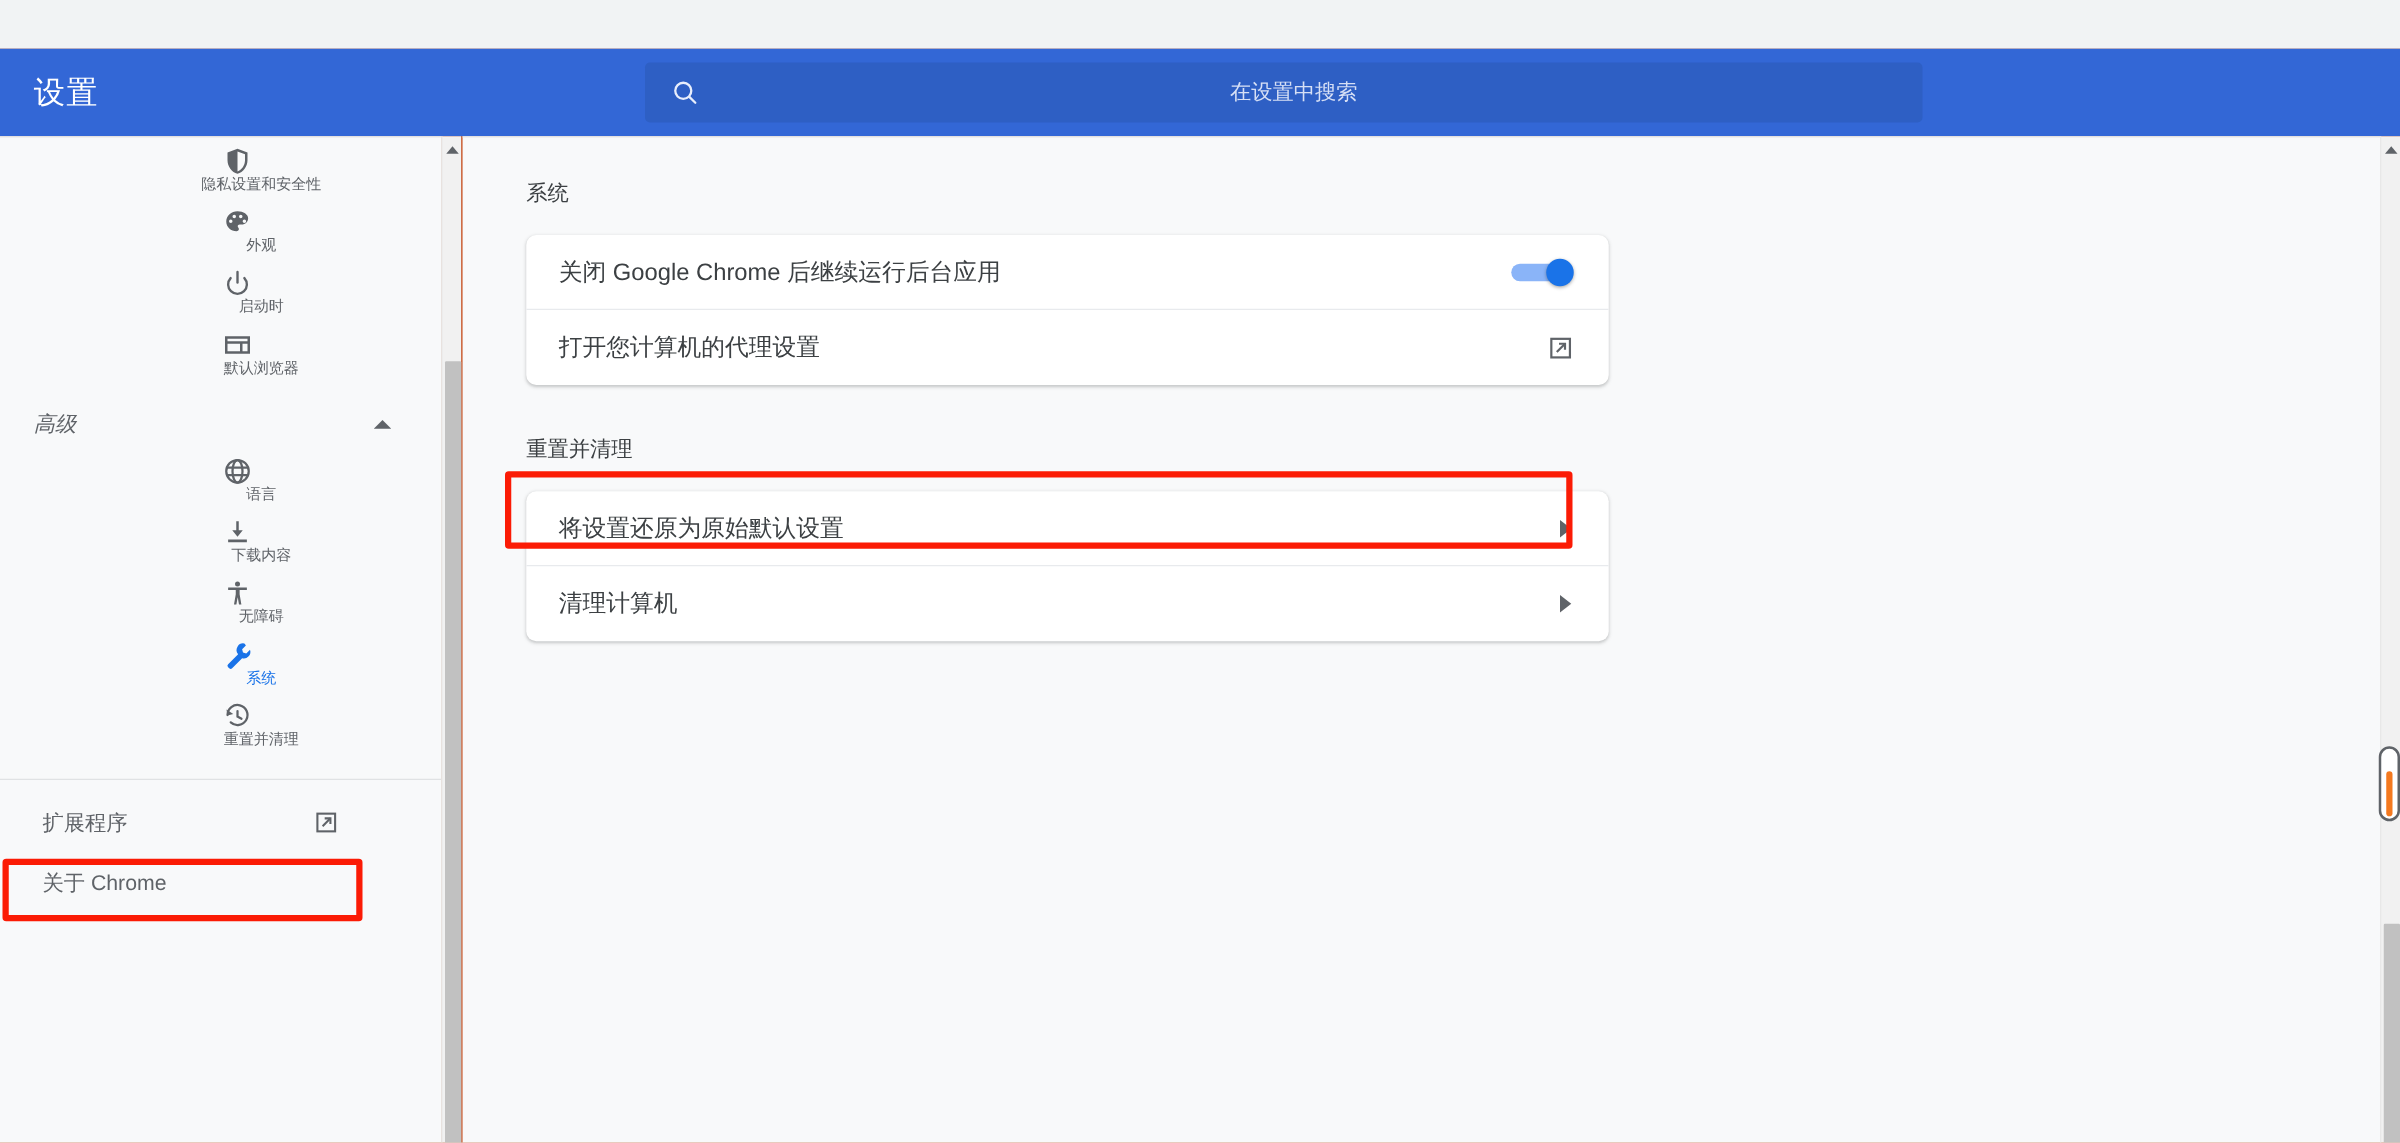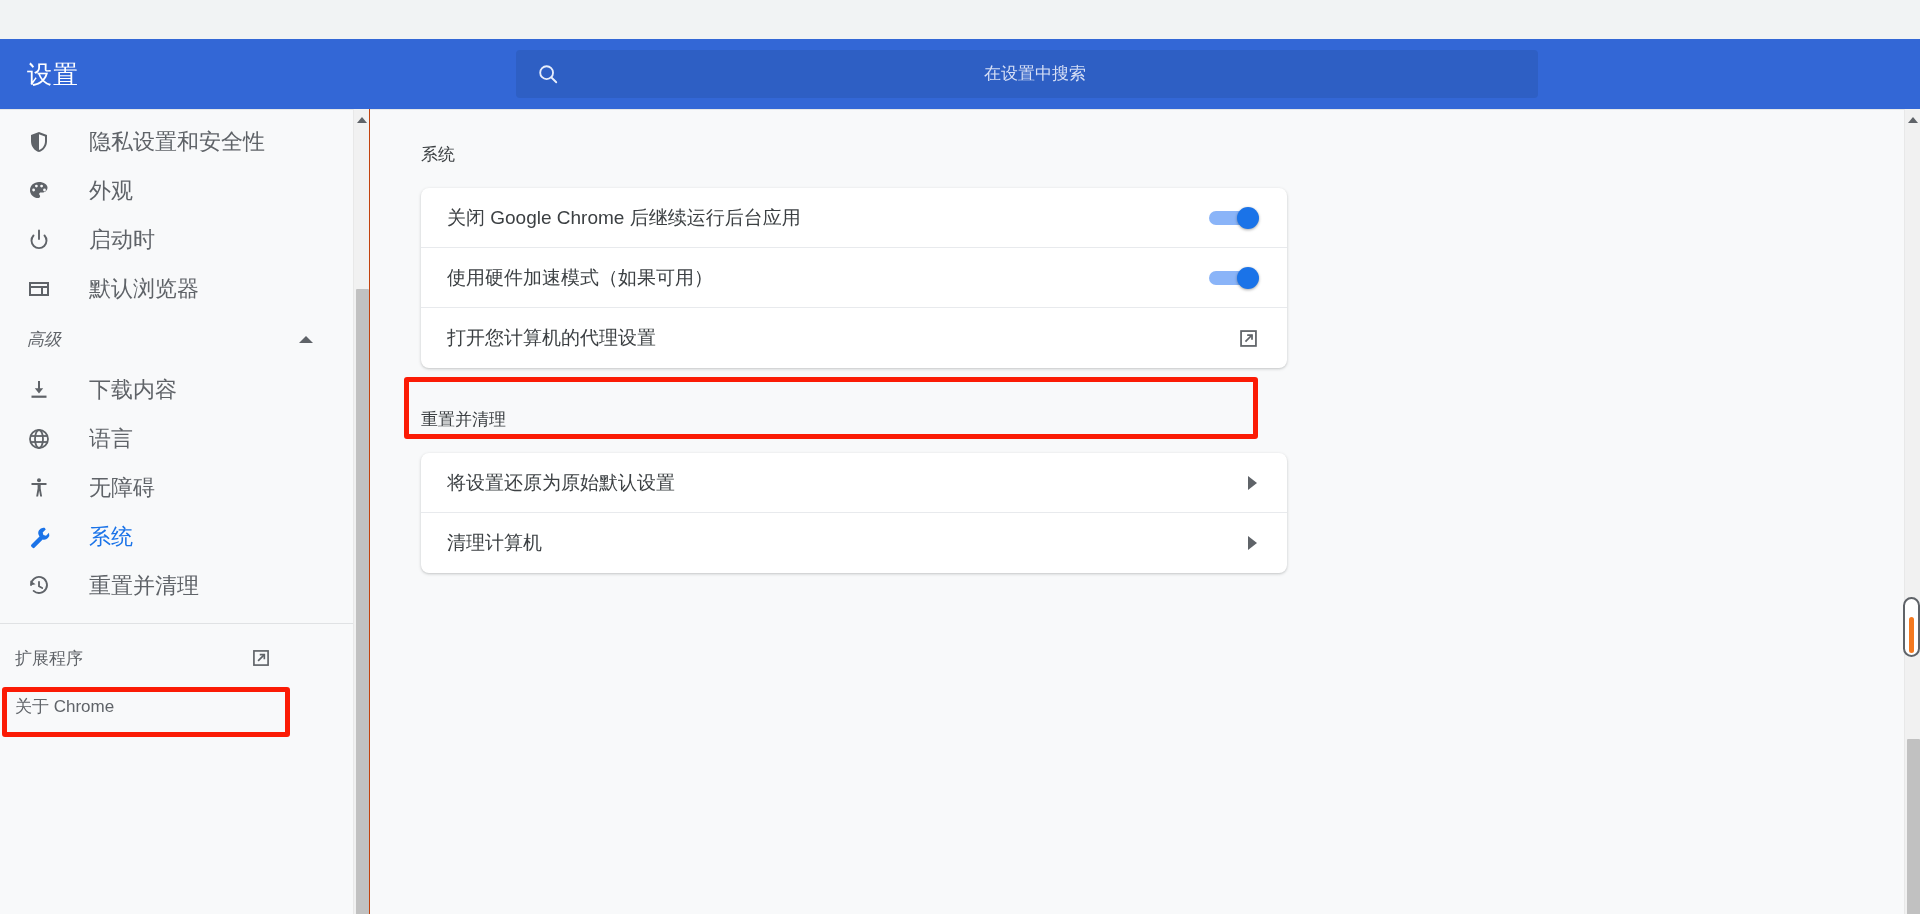--- a/index.html
+++ b/index.html
@@ -86,7 +86,8 @@
     padding-left: 27px;
     cursor: pointer;
     color: #5f6368;
-    font-size: 22px;
+    font-size: 12px;
+    flex-direction: column;
   }
   .nav-item .nav-icon {
     width: 24px; height: 24px;

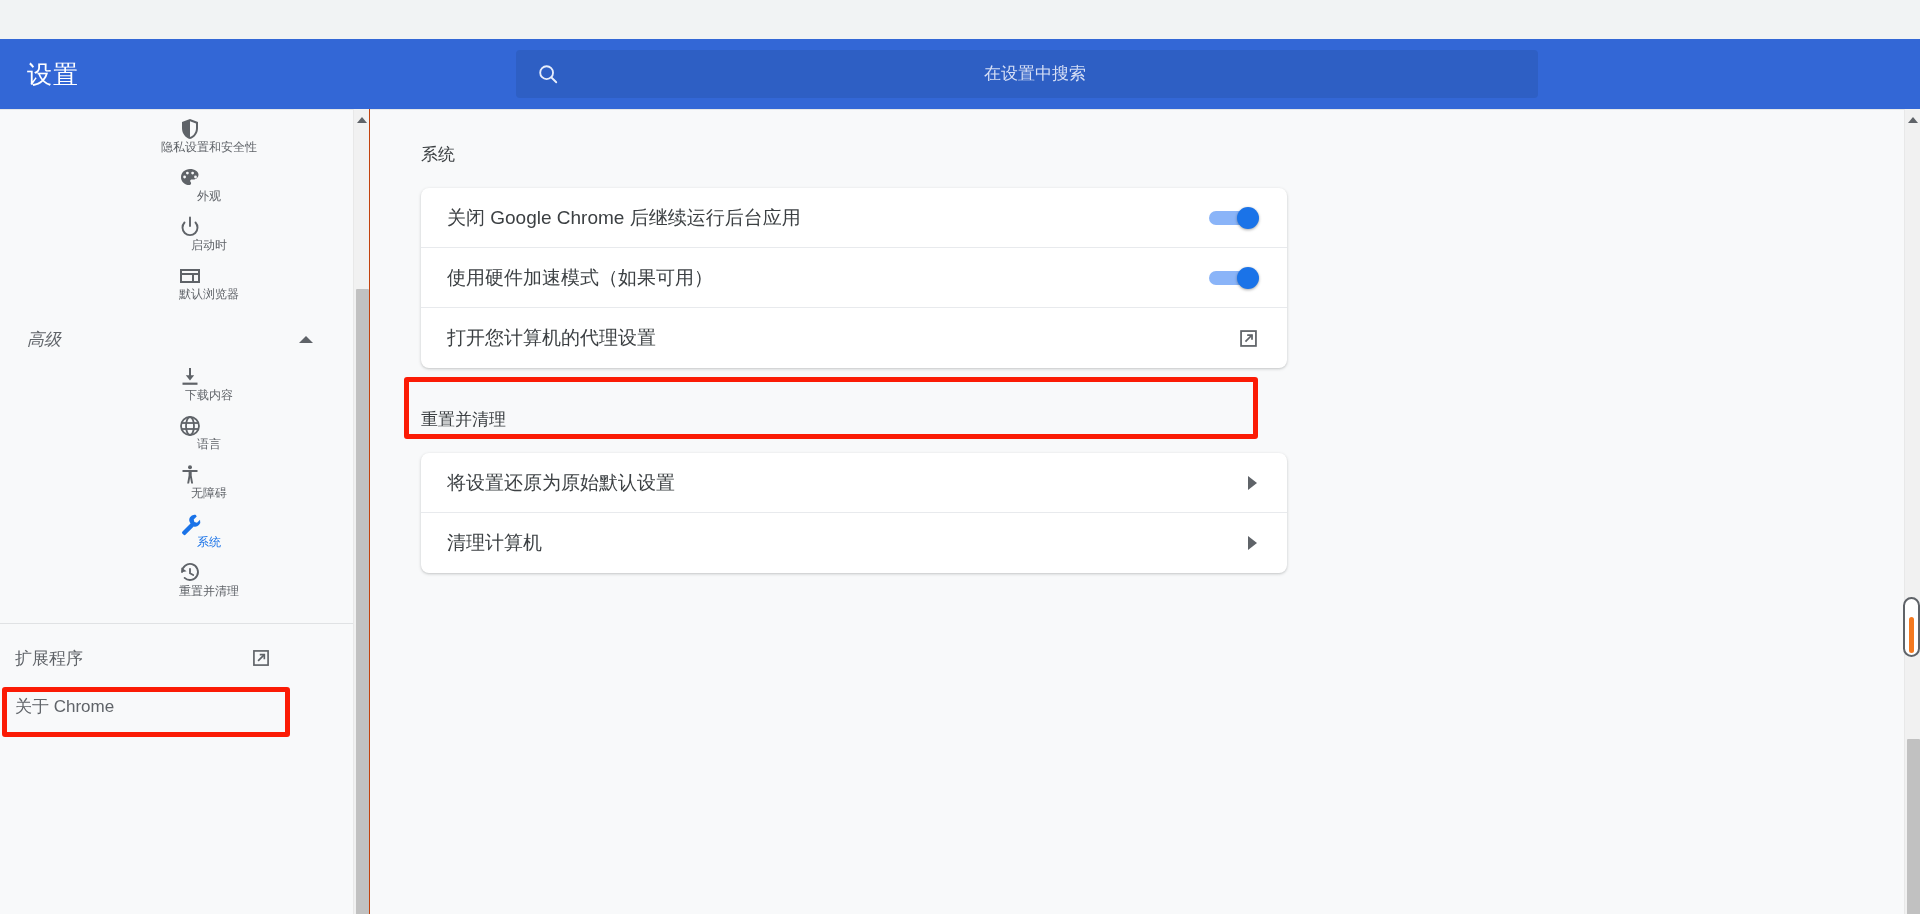--- a/index.html
+++ b/index.html
@@ -445,13 +445,6 @@
         </span>
       </div>
 
-      <div class="row">
-        <span class="row-label">使用硬件加速模式（如果可用）</span>
-        <span class="toggle">
-          <span class="track"></span>
-          <span class="knob"></span>
-        </span>
-      </div>
 
       <div class="row">
         <span class="row-label">打开您计算机的代理设置</span>

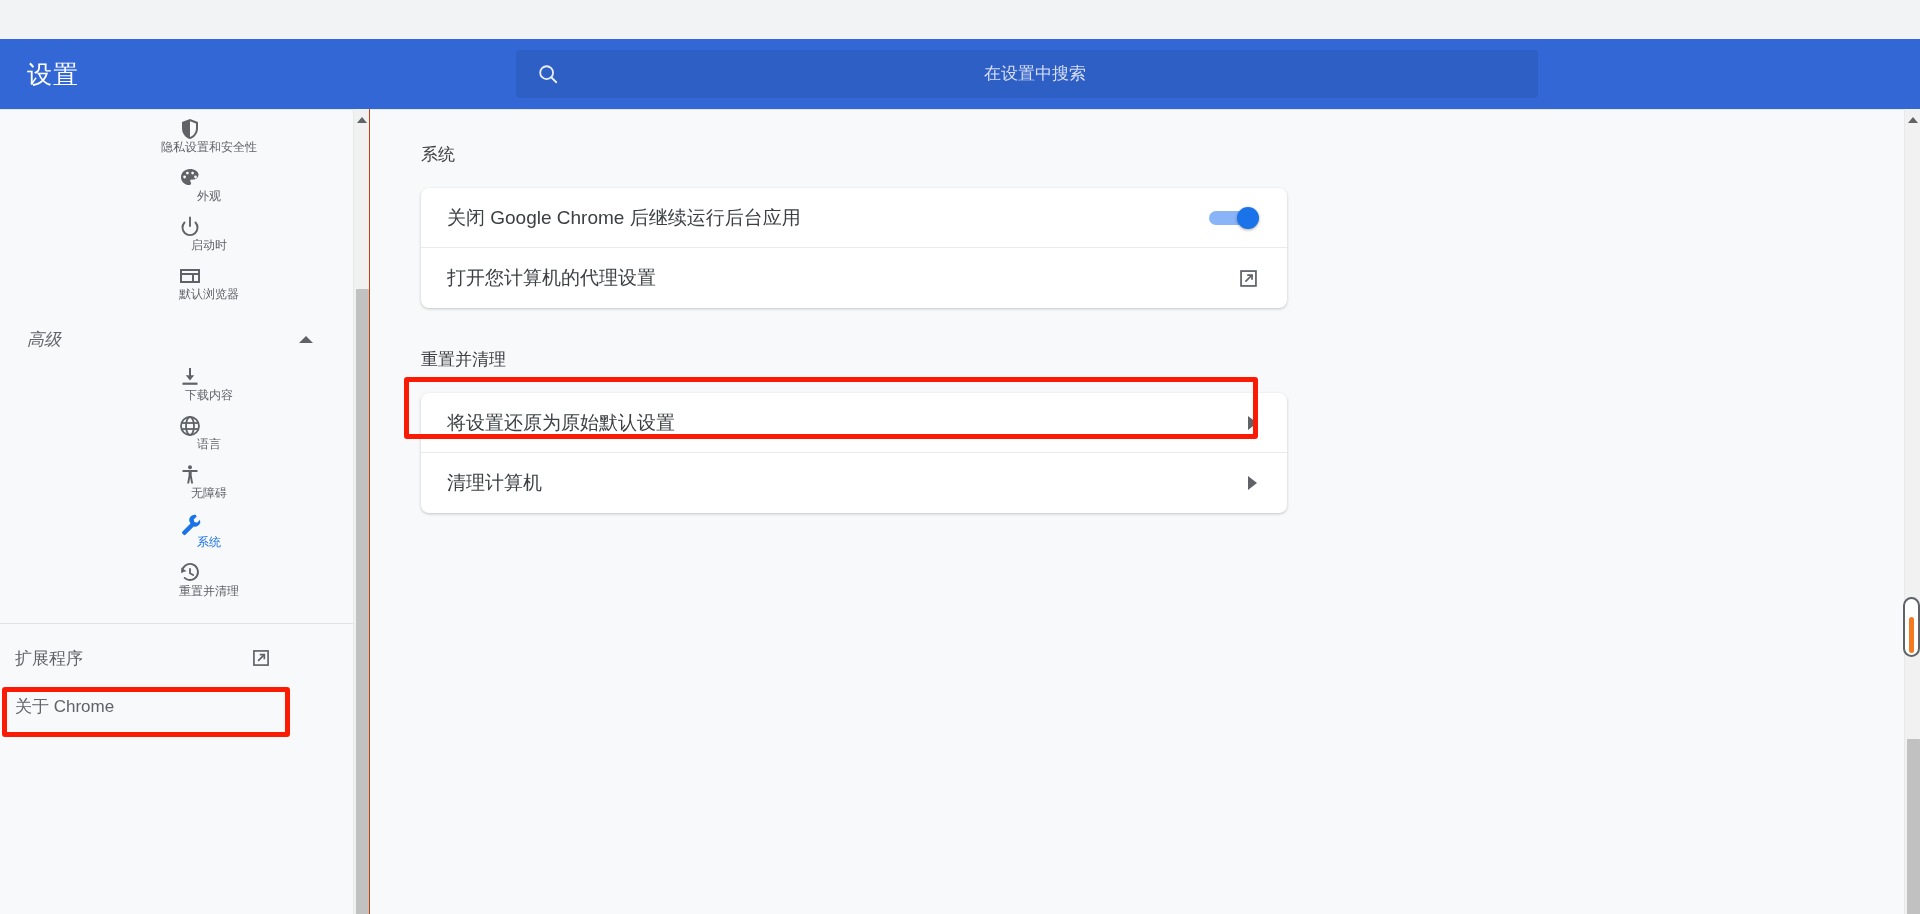--- a/index.html
+++ b/index.html
@@ -356,16 +356,6 @@
 
     <div class="nav-item">
       <span>
-        <svg class="nav-icon" viewBox="0 0 24 24" fill="currentColor">
-          <path d="M11 3h2v7.2h3.2L12 15.4 7.8 10.2H11V3z"></path>
-          <rect x="4.5" y="17.6" width="15" height="2.2"></rect>
-        </svg>
-      </span>
-      <span class="nav-label">下载内容</span>
-    </div>
-
-    <div class="nav-item">
-      <span>
         <svg class="nav-icon" viewBox="0 0 24 24" fill="none" stroke="currentColor" stroke-width="1.8">
           <circle cx="12" cy="12" r="9"></circle>
           <ellipse cx="12" cy="12" rx="4" ry="9"></ellipse>
@@ -374,6 +364,16 @@
         </svg>
       </span>
       <span class="nav-label">语言</span>
+    </div>
+
+    <div class="nav-item">
+      <span>
+        <svg class="nav-icon" viewBox="0 0 24 24" fill="currentColor">
+          <path d="M11 3h2v7.2h3.2L12 15.4 7.8 10.2H11V3z"></path>
+          <rect x="4.5" y="17.6" width="15" height="2.2"></rect>
+        </svg>
+      </span>
+      <span class="nav-label">下载内容</span>
     </div>
 
     <div class="nav-item">

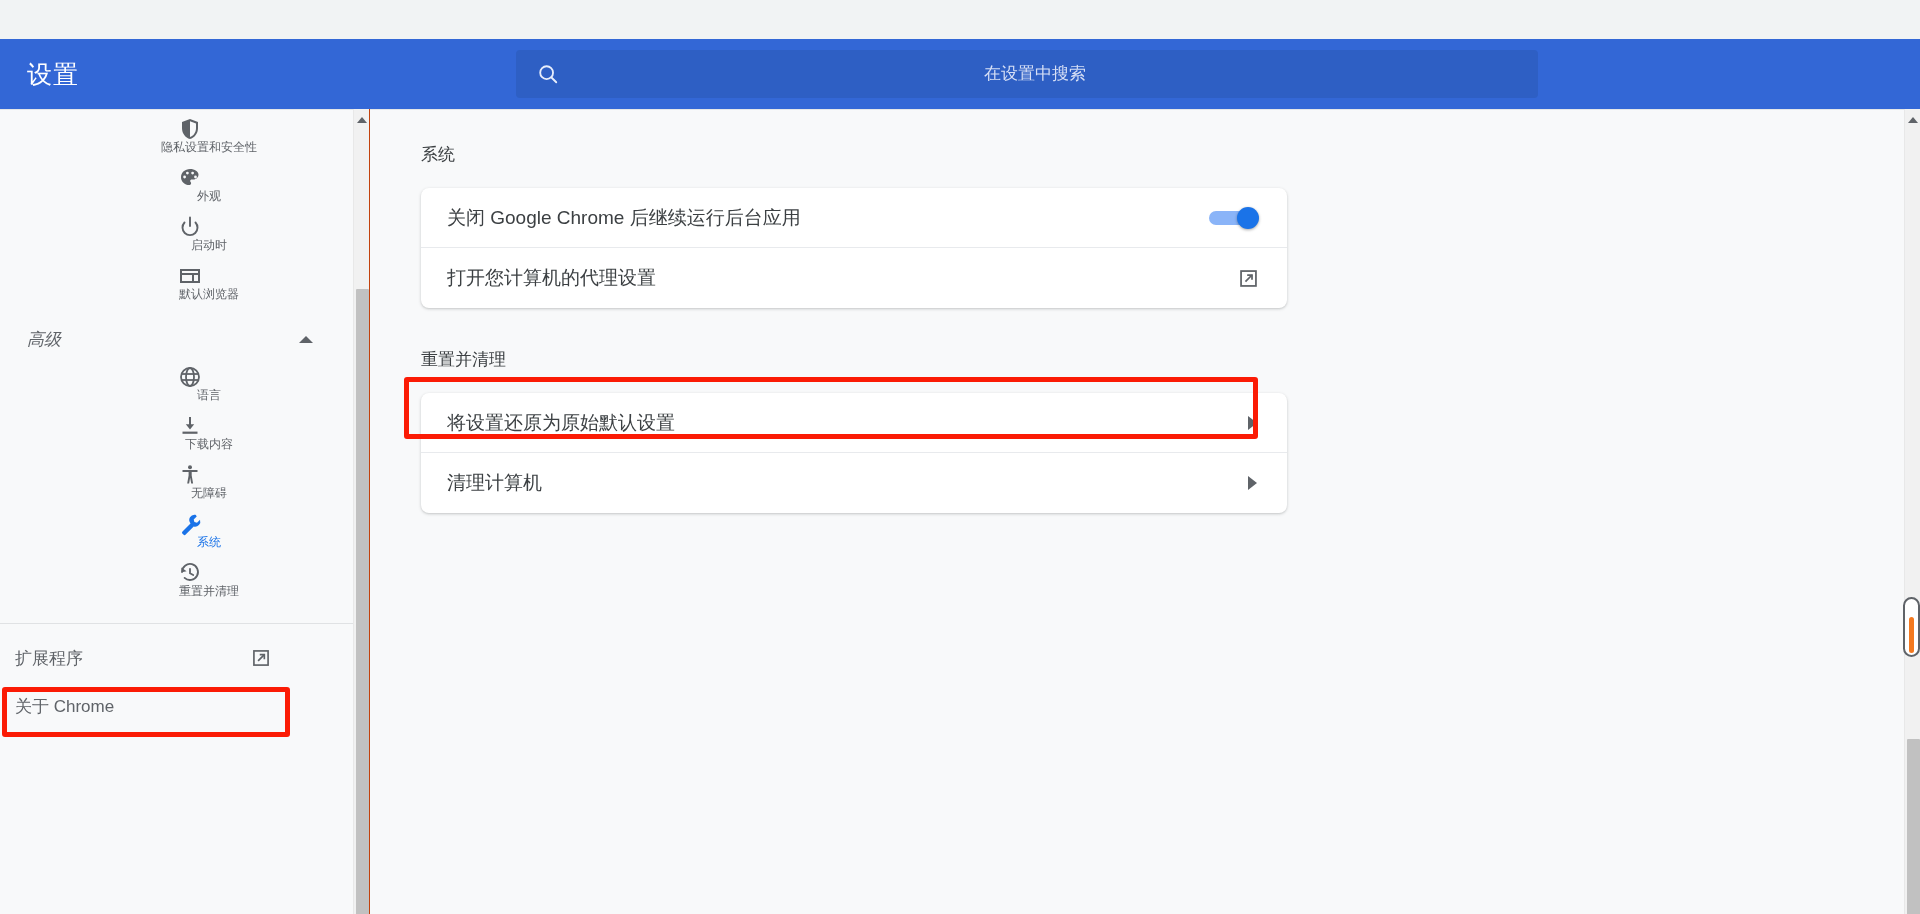--- a/index.html
+++ b/index.html
@@ -131,7 +131,7 @@
     display: flex;
     align-items: center;
     height: 48px;
-    padding-left: 15px;
+    padding-left: 34px;
     padding-right: 82px;
     color: #5f6368;
     font-size: 17px;

